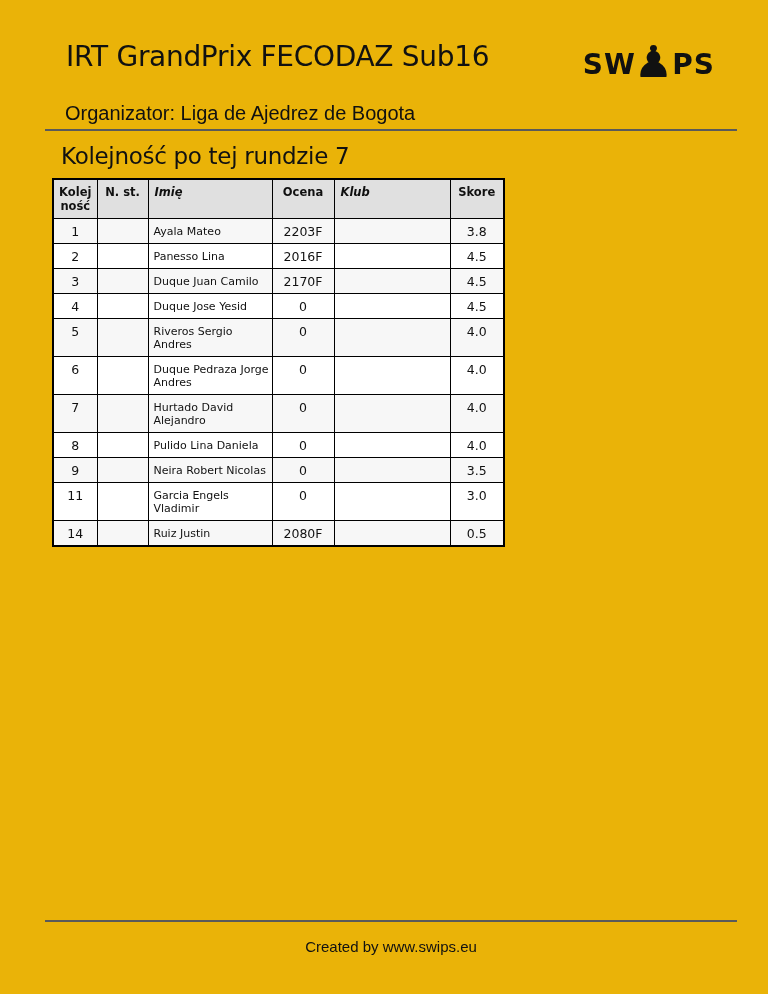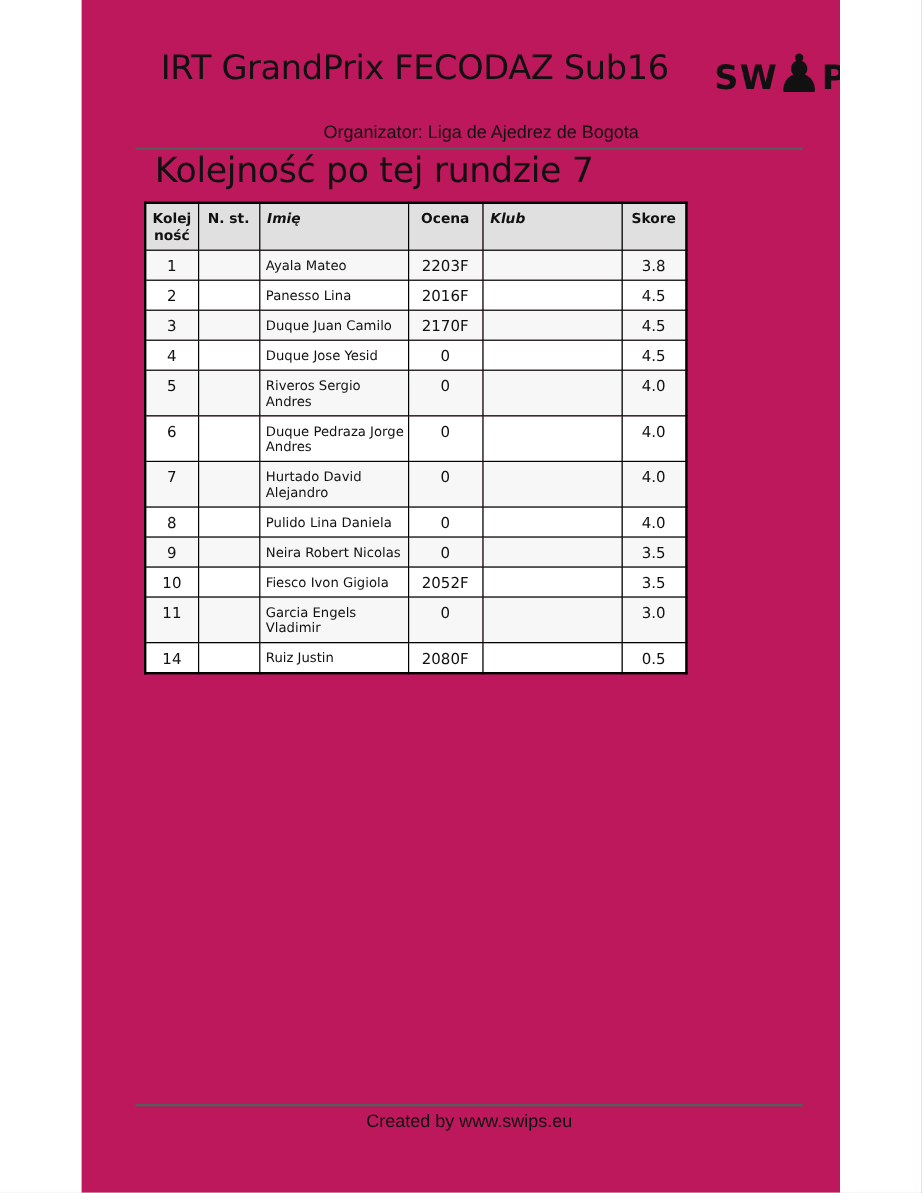--- a/index.html
+++ b/index.html
@@ -8,9 +8,9 @@
 
   .page {
     position: relative;
-    width: 632px;
+    width: 768px;
     height: 994px;
-    background: #be185d;
+    background: #eab308;
     overflow: hidden;
     margin: 0 auto;
   }

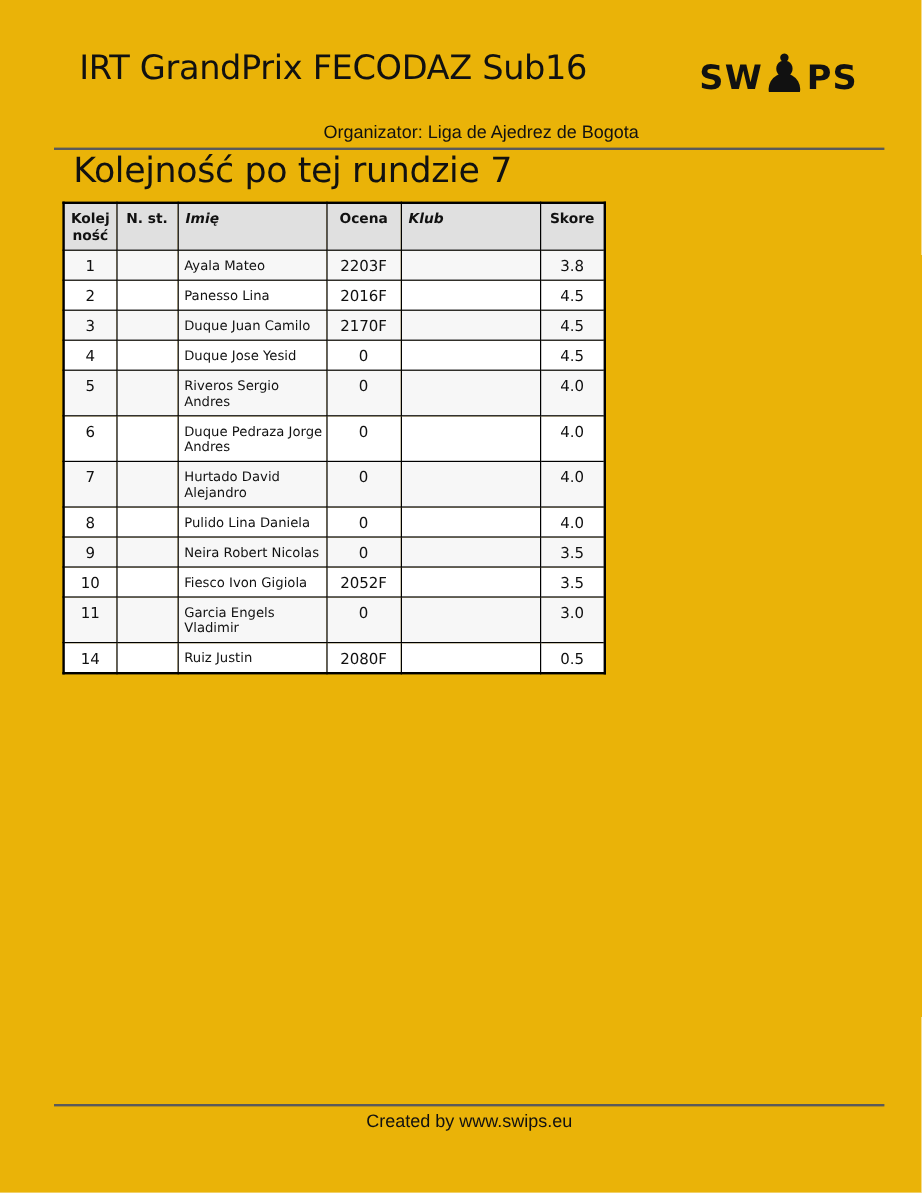--- a/index.html
+++ b/index.html
@@ -58,8 +58,7 @@
     margin-left: 20px;
     padding-bottom: 4px;
     font-family: "Liberation Sans", sans-serif;
-    font-size: 15px;
-    text-align: center;
+    font-size: 20px;
   }
 
   

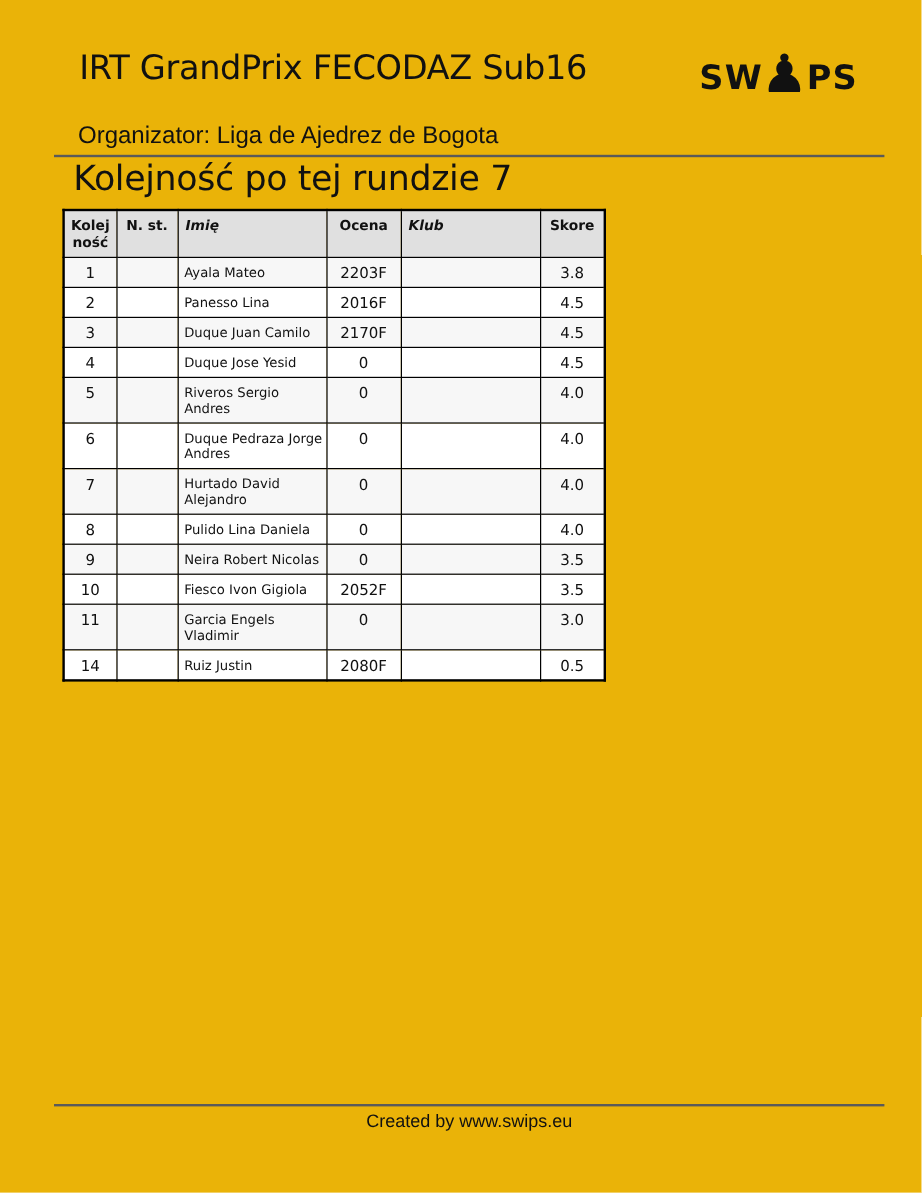--- a/index.html
+++ b/index.html
@@ -67,8 +67,8 @@
     font-size: 14.5px;
   }
   .standings-heading {
-    margin: 0 0 0 16px;
-    font-size: 29px;
+    margin: 12px 0 0 16px;
+    font-size: 23px;
     font-weight: 400;
     letter-spacing: -0.3px;
   }

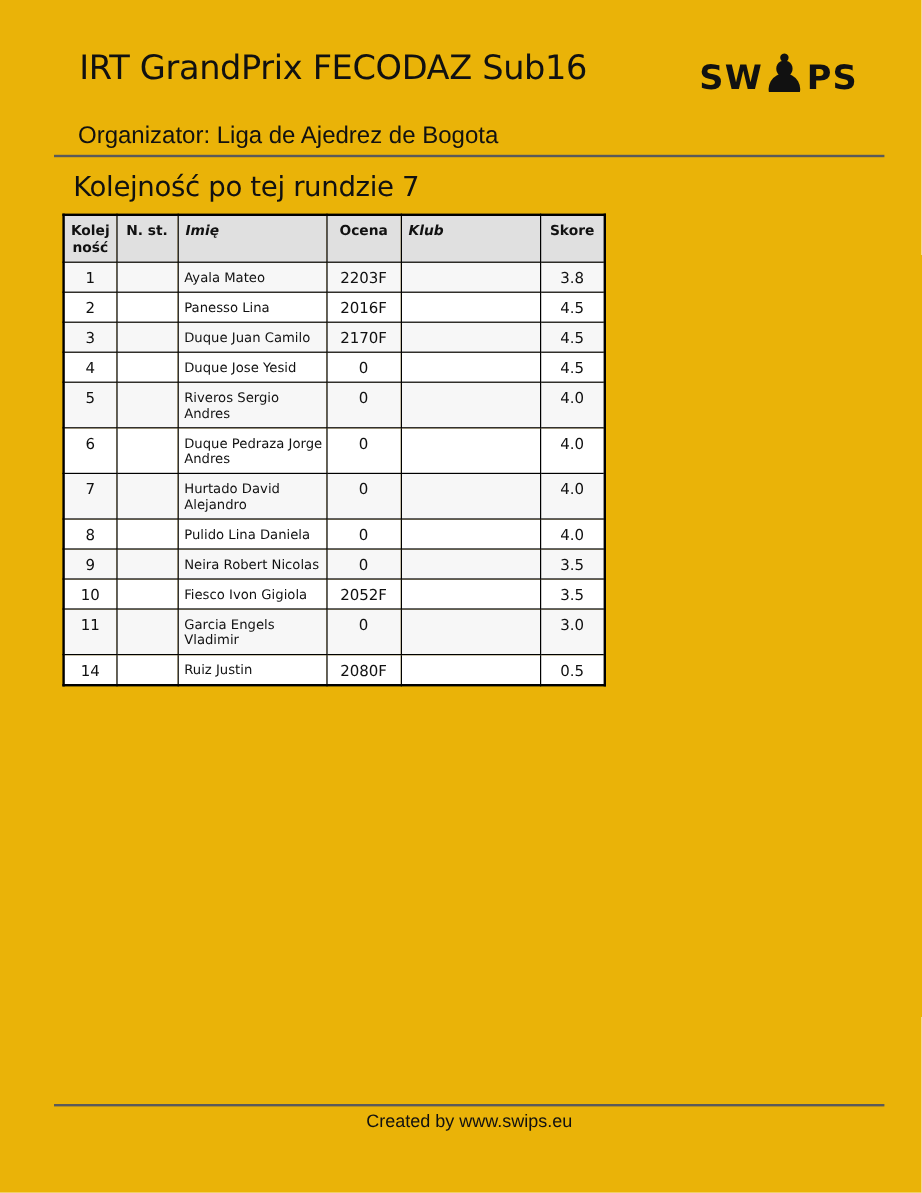--- a/index.html
+++ b/index.html
@@ -243,14 +243,6 @@
     <td class="c-score">3.5</td>
   </tr>
           <tr>
-    <td class="c-rank">10</td>
-    <td class="c-nst"></td>
-    <td class="c-name">Fiesco Ivon Gigiola</td>
-    <td class="c-rating">2052F</td>
-    <td class="c-club"></td>
-    <td class="c-score">3.5</td>
-  </tr>
-          <tr>
     <td class="c-rank">11</td>
     <td class="c-nst"></td>
     <td class="c-name">Garcia Engels Vladimir</td>

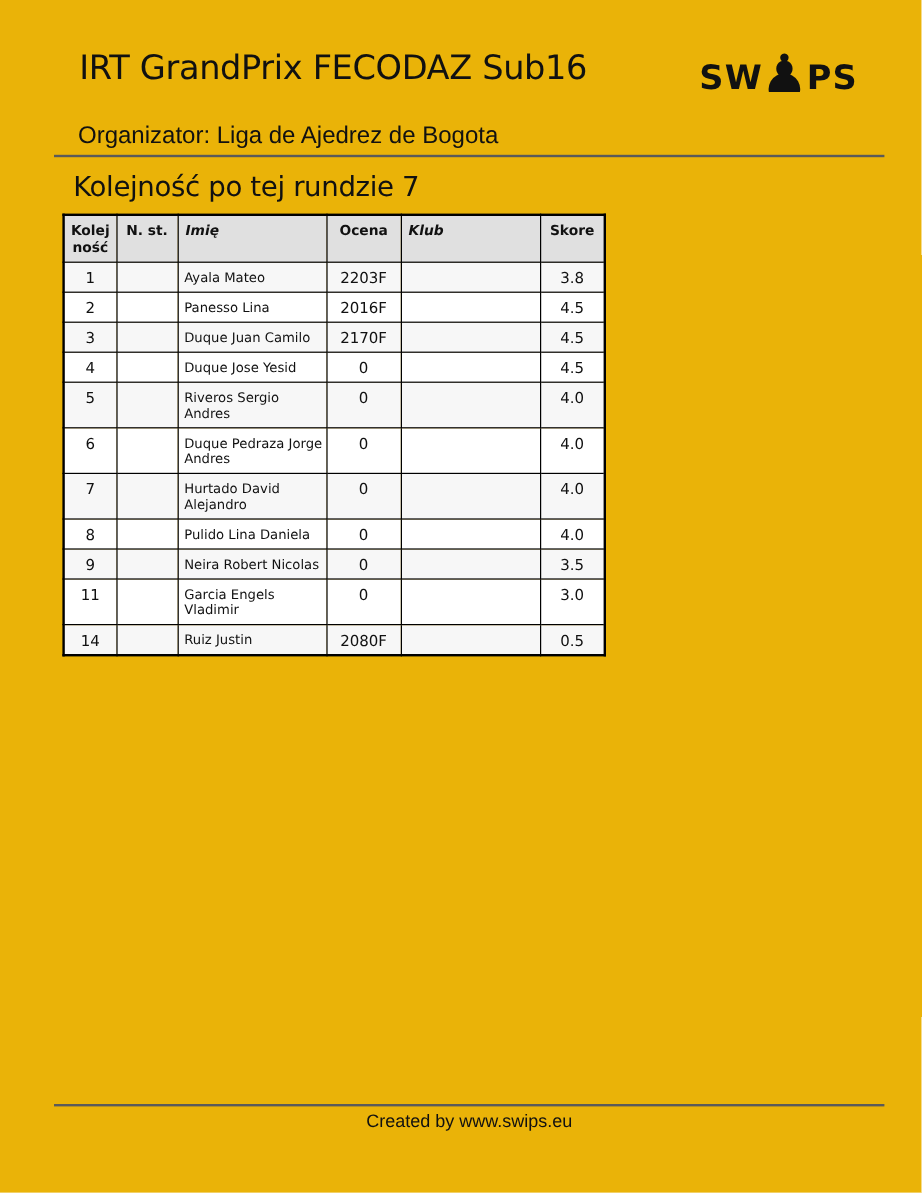--- a/index.html
+++ b/index.html
@@ -124,7 +124,7 @@
     top: 920px;
     border-top: 2px solid var(--rule, #5a5a5a);
     text-align: center;
-    padding-top: 4px;
+    padding-top: 16px;
     font-family: "Liberation Sans", sans-serif;
     font-size: 15px;
   }

